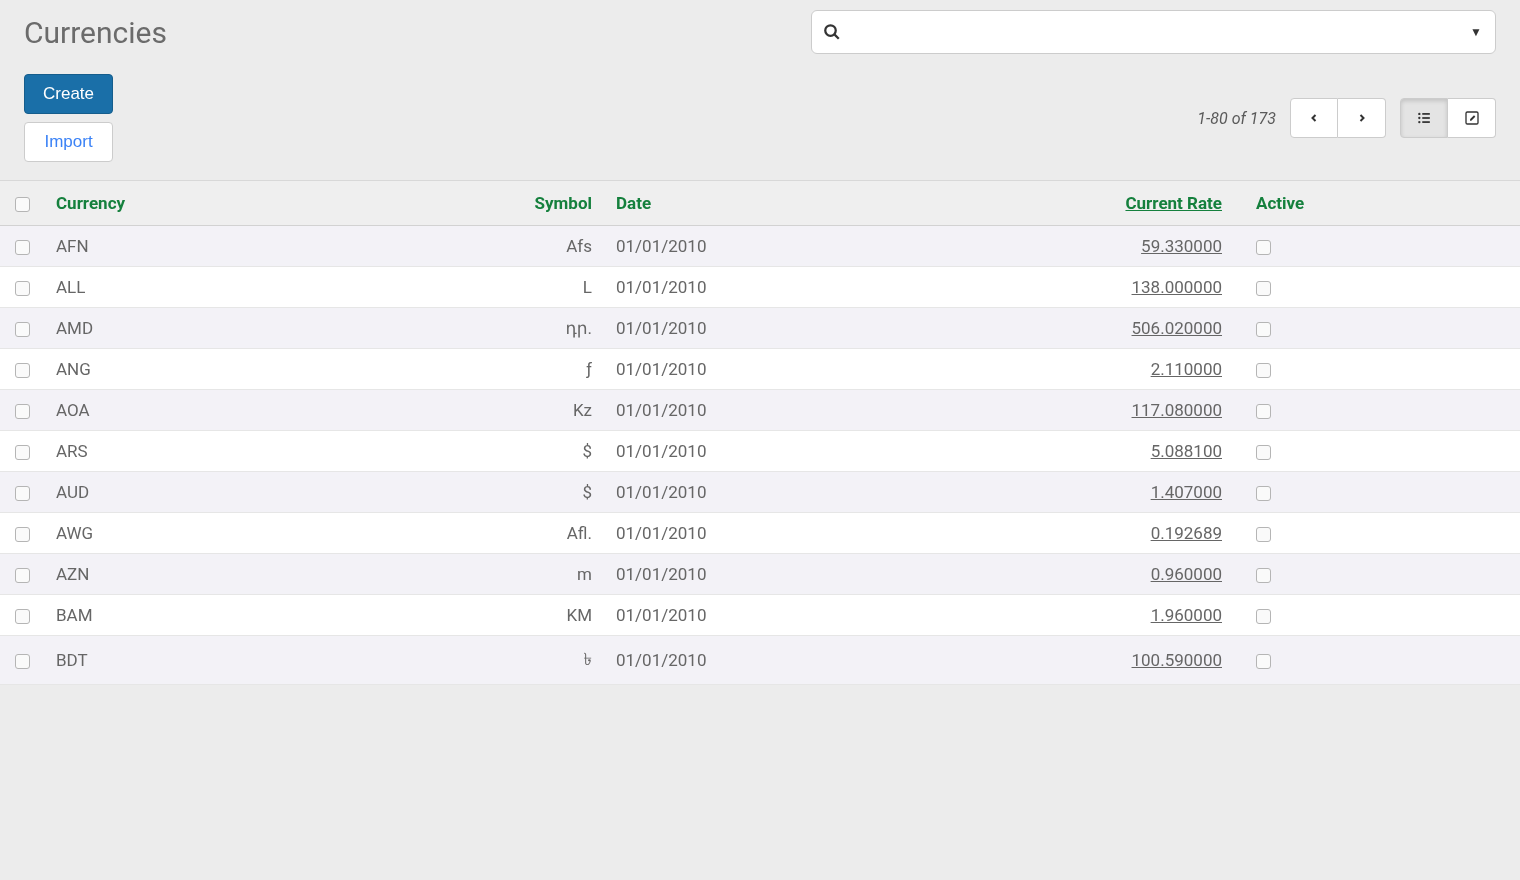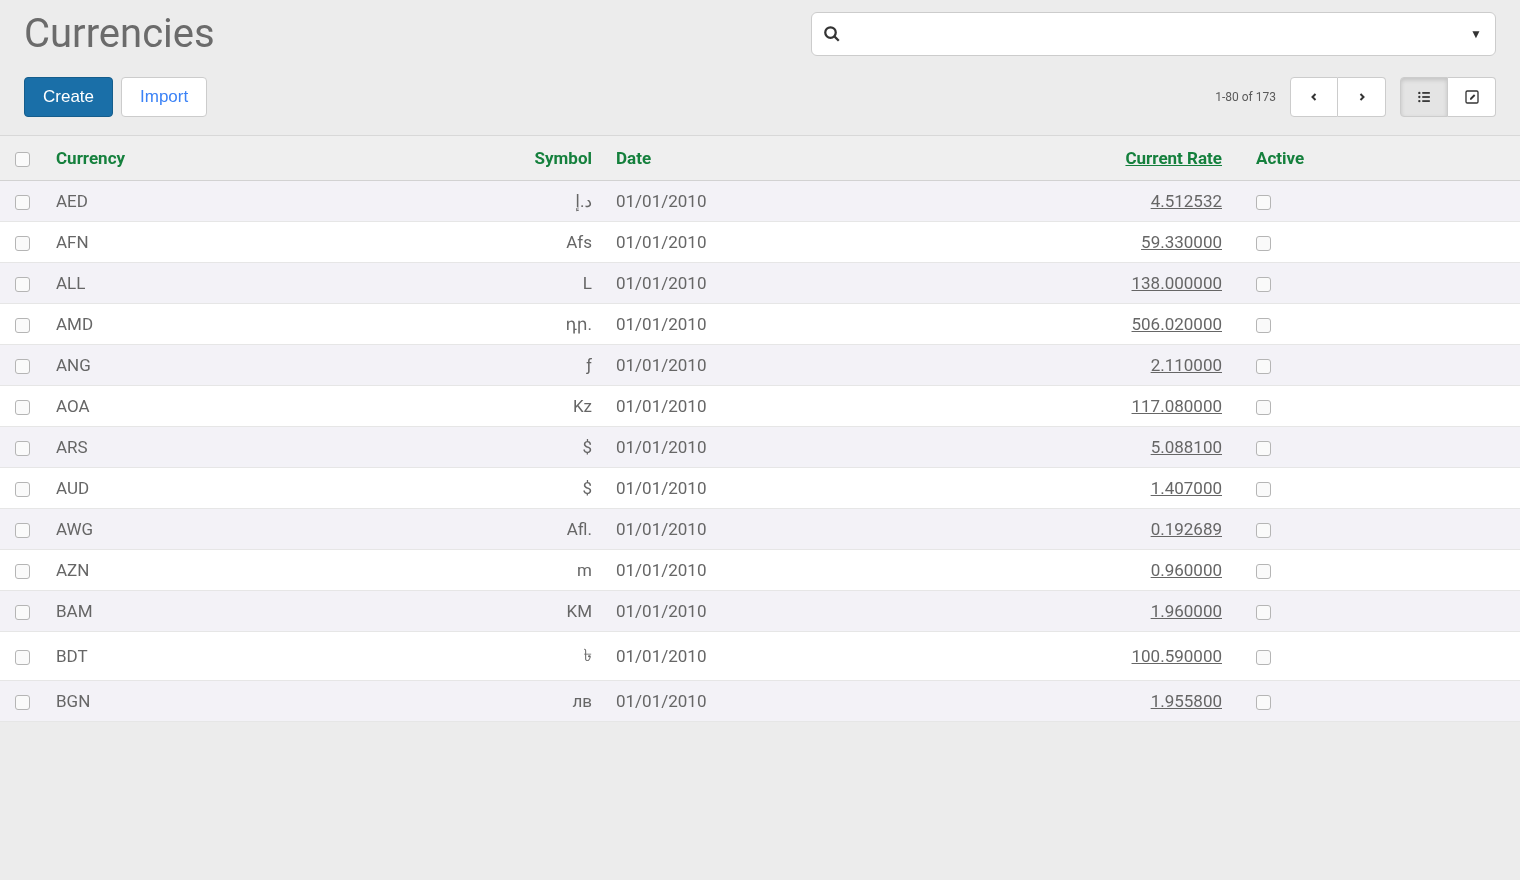--- a/index.html
+++ b/index.html
@@ -21,7 +21,7 @@
     margin-bottom: 20px;
   }
   .page-title {
-    font-size: 40px;
+    font-size: 30px;
     font-weight: 400;
     color: #6b6b6b;
   }

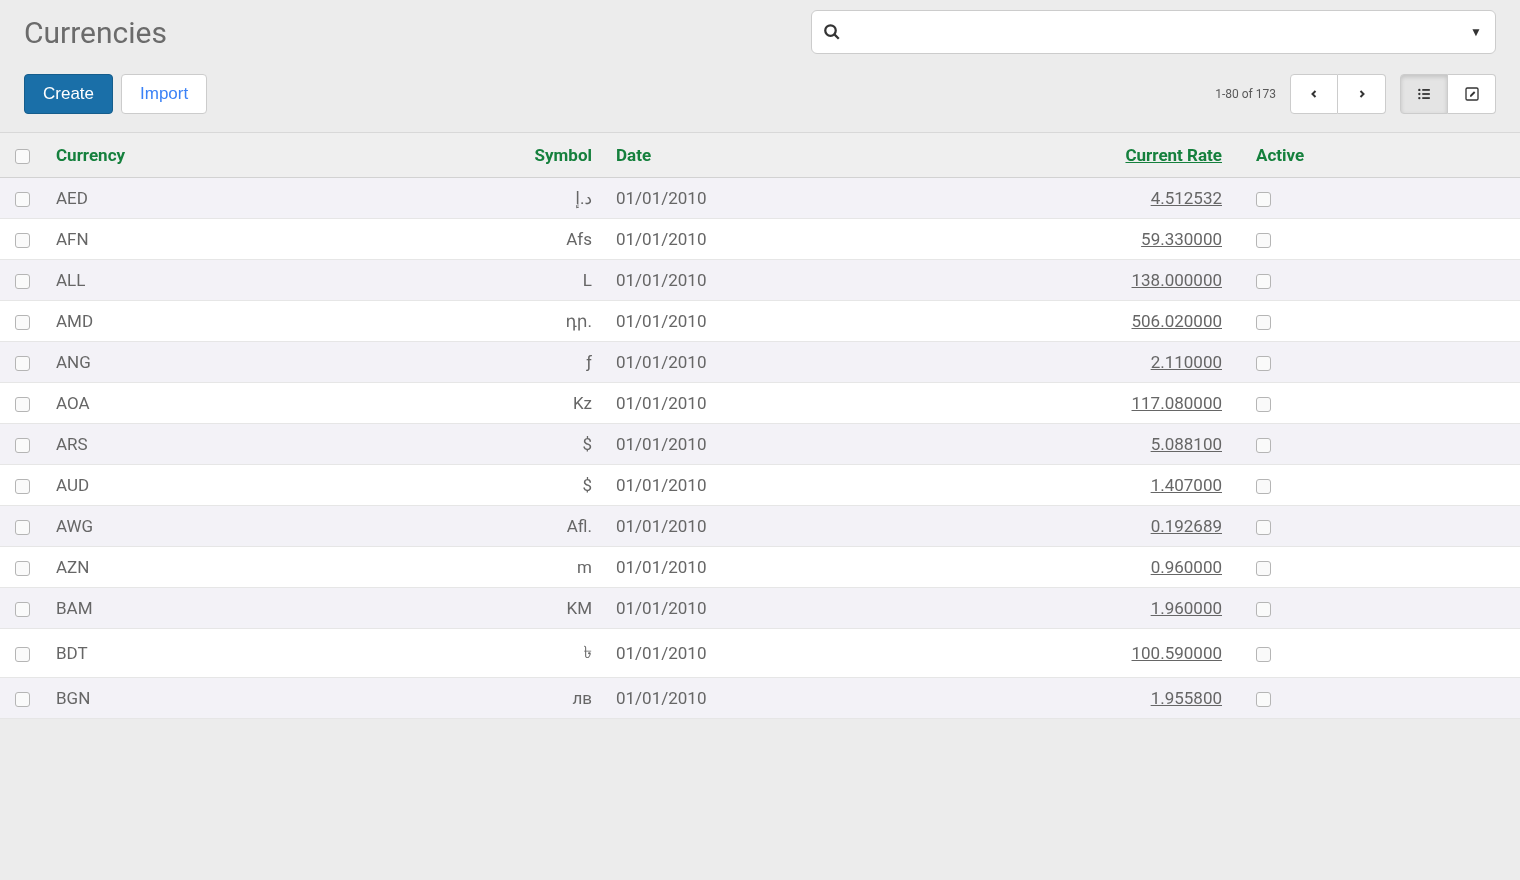--- a/index.html
+++ b/index.html
@@ -62,7 +62,7 @@
     justify-content: space-between;
     margin-bottom: 18px;
   }
-  .left-controls { display: flex; gap: 8px; }
+  .left-controls { display: flex; gap: 8px; flex-direction: column; }
   .btn {
     display: inline-flex;
     align-items: center;

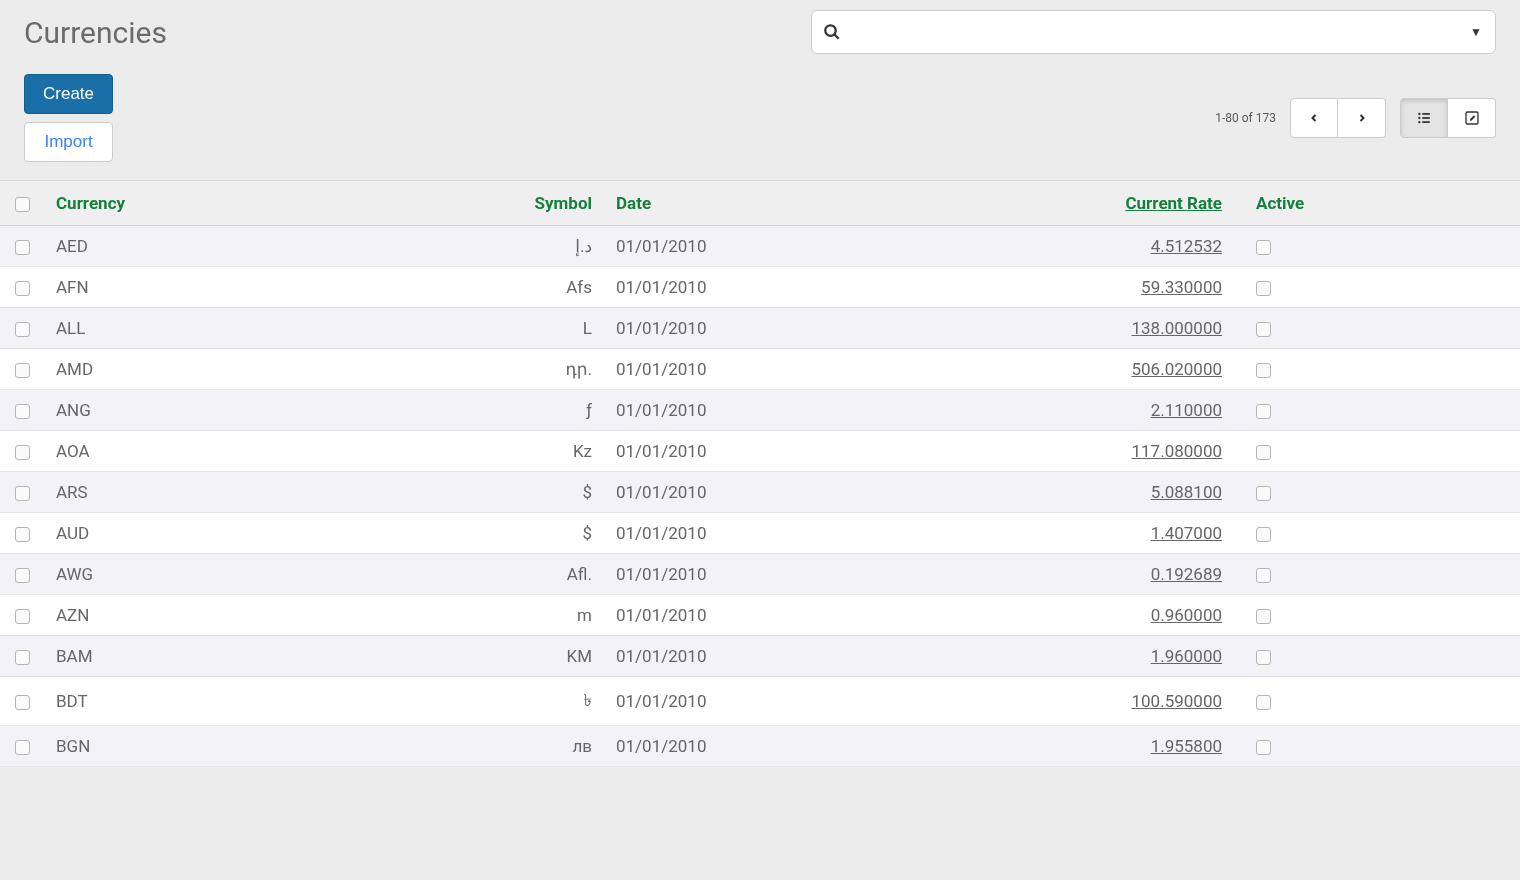--- a/index.html
+++ b/index.html
@@ -90,8 +90,9 @@
     gap: 14px;
   }
   .pager-text {
-    font-size: 12px;
+    font-size: 16px;
     color: #5a5a5a;
+    font-style: italic;
   }
   .btn-group {
     display: inline-flex;

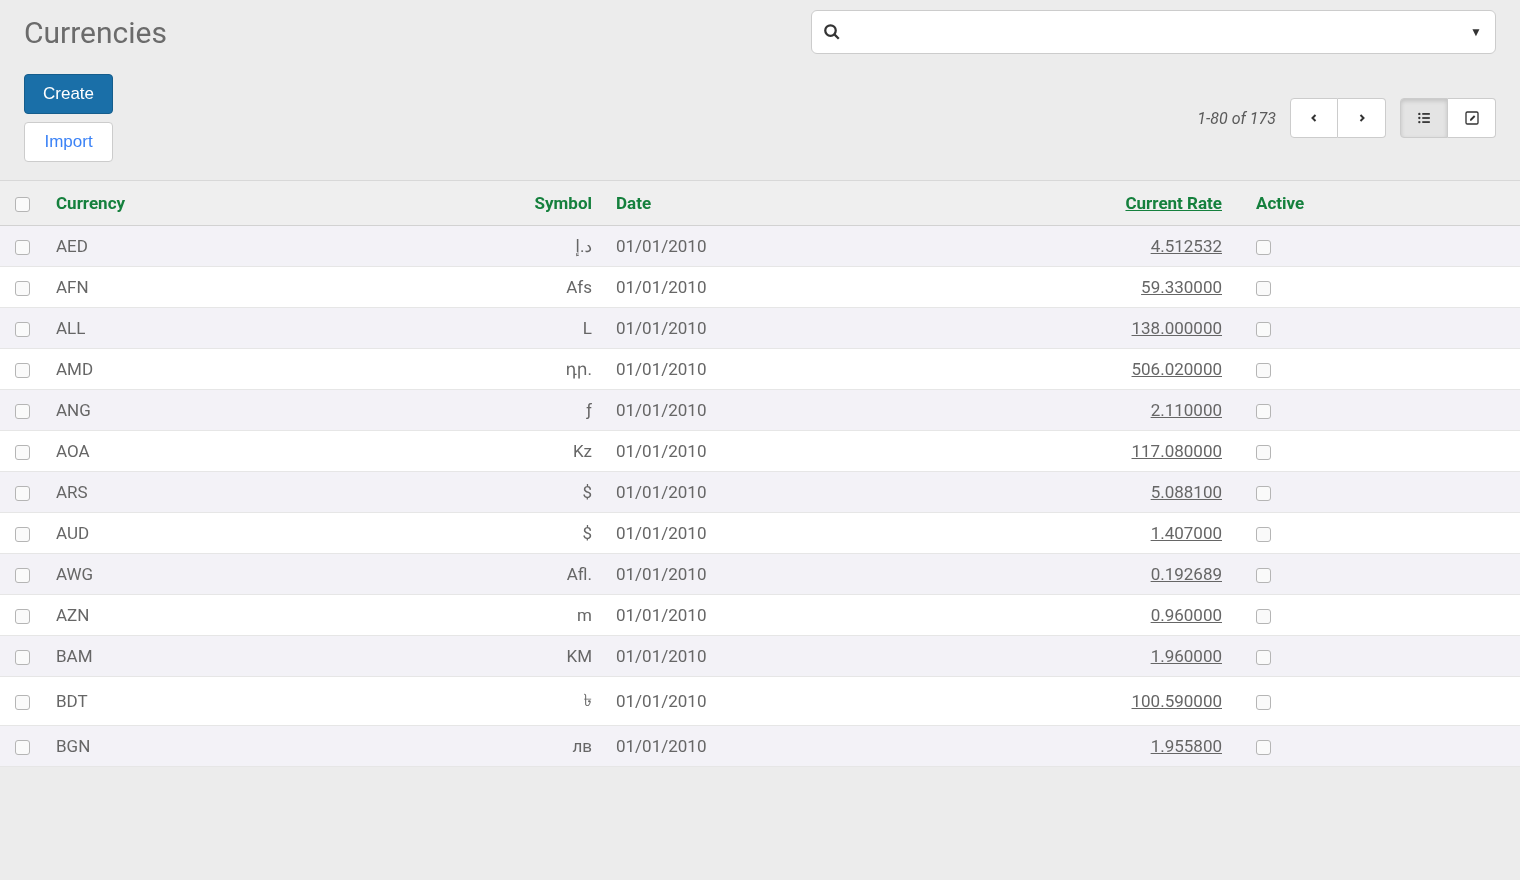--- a/index.html
+++ b/index.html
@@ -246,14 +246,6 @@
       </tr>
     </thead>
     <tbody id="tbody">
-    <tr>
-          <td class="col-check"><span class="chk"></span></td>
-          <td class="col-currency">AED</td>
-          <td class="col-symbol">د.إ</td>
-          <td class="col-date">01/01/2010</td>
-          <td class="col-rate">4.512532</td>
-          <td class="col-active"><span class="chk"></span></td>
-        </tr>
         <tr>
           <td class="col-check"><span class="chk"></span></td>
           <td class="col-currency">AFN</td>

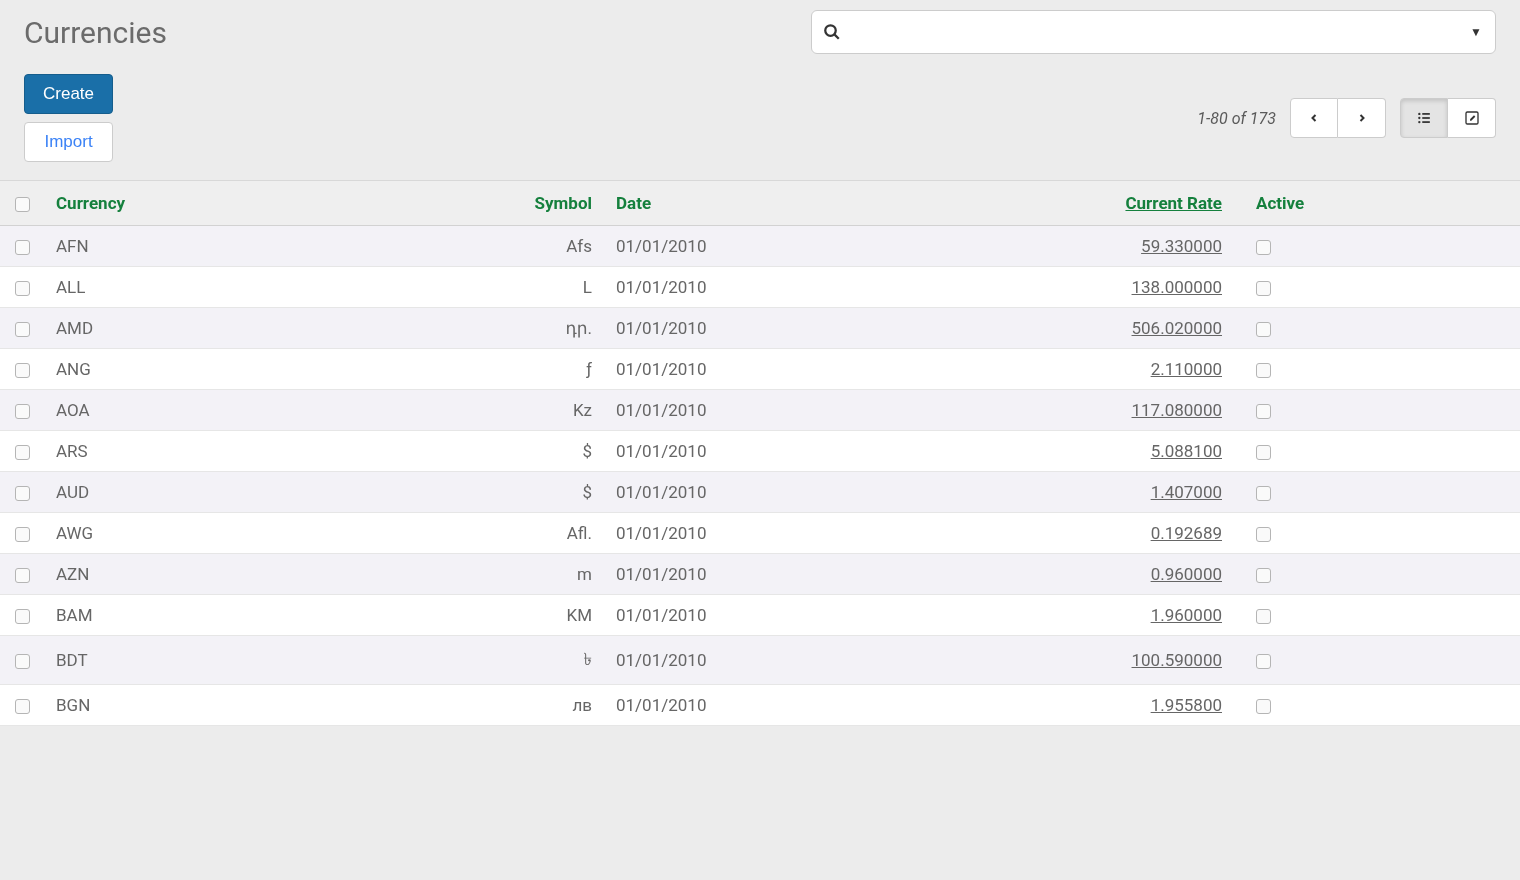--- a/index.html
+++ b/index.html
@@ -334,14 +334,6 @@
           <td class="col-rate">100.590000</td>
           <td class="col-active"><span class="chk"></span></td>
         </tr>
-        <tr>
-          <td class="col-check"><span class="chk"></span></td>
-          <td class="col-currency">BGN</td>
-          <td class="col-symbol">лв</td>
-          <td class="col-date">01/01/2010</td>
-          <td class="col-rate">1.955800</td>
-          <td class="col-active"><span class="chk"></span></td>
-        </tr>
       </tbody>
   </table>
 </div>

